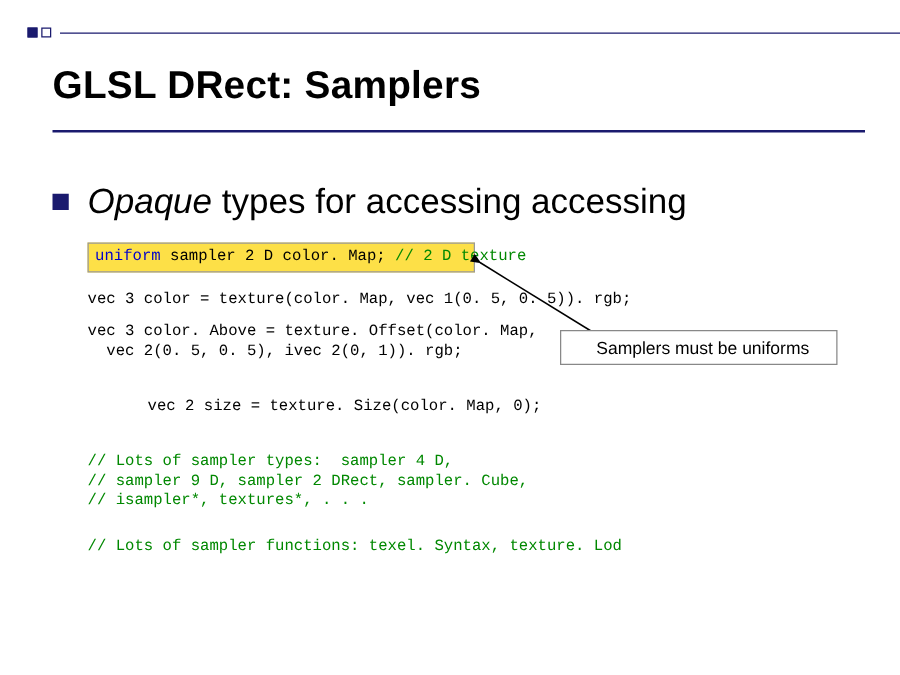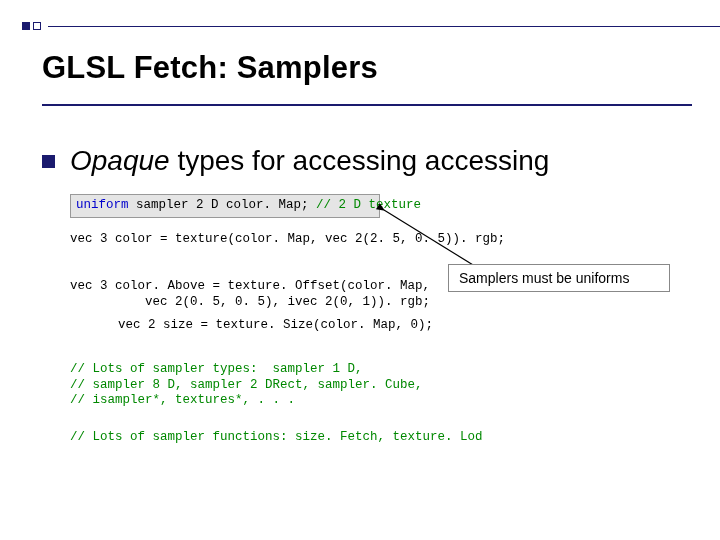--- a/index.html
+++ b/index.html
@@ -121,7 +121,7 @@
 </div>
 <div class="top-line"></div>
 
-<h1 class="slide-title">GLSL Fetch:  Samplers</h1>
+<h1 class="slide-title">GLSL DRect:  Samplers</h1>
 <div class="divider"></div>
 
 <div class="bullet"></div>

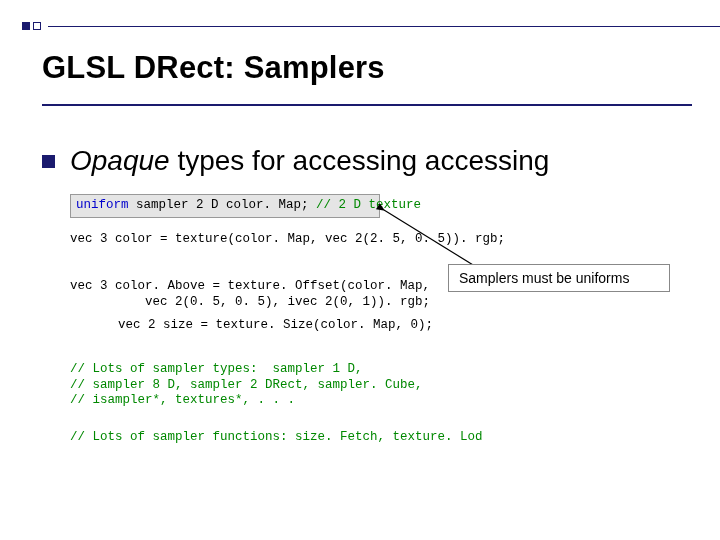--- a/index.html
+++ b/index.html
@@ -78,7 +78,7 @@
   .highlight {
     top: 194px;
     width: 310px;
-    background: #e5e5e5;
+    background: #fde047;
     border: 1px solid #999;
     padding: 3px 5px;
   }

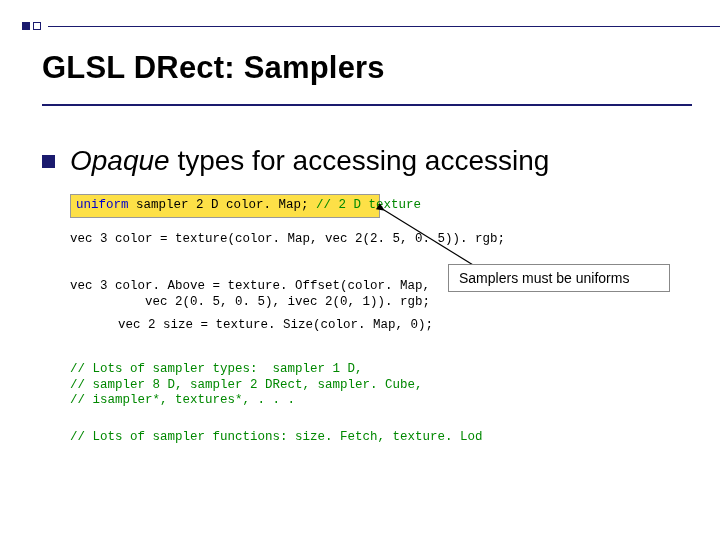--- a/index.html
+++ b/index.html
@@ -129,7 +129,7 @@
 
 <div class="code-box highlight"><span class="keyword">uniform</span><span> sampler 2 D color. Map; </span><span class="comment">// 2 D texture</span></div>
 
-<div class="code-box color-line">vec 3 color = texture(color. Map, vec 2(2. 5, 0. 5)). rgb;</div>
+<div class="code-box color-line">vec 3 color = texture(color. Map, vec 1(0. 5, 0. 5)). rgb;</div>
 
 <div class="code-box above-block"><span>vec 3 color. Above = texture. Offset(color. Map,</span>
 <span>  vec 2(0. 5, 0. 5), ivec 2(0, 1)). rgb;</span></div>

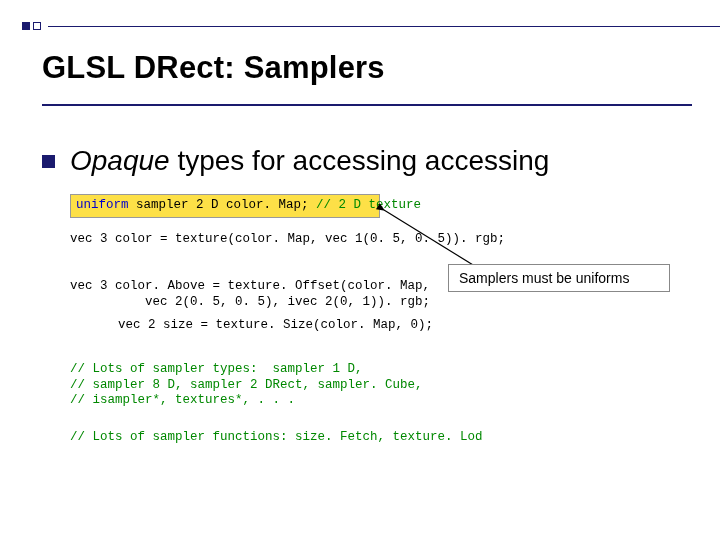--- a/index.html
+++ b/index.html
@@ -85,7 +85,7 @@
   .keyword { color: #0000cc; }
   .comment { color: #008800; }
   .color-line { top: 232px; }
-  .above-block { top: 279px; text-align: right; }
+  .above-block { top: 258px; }
   .size-line { top: 318px; margin-left: 48px; }
   .comment-block { top: 362px; }
   .func-comment { top: 430px; }

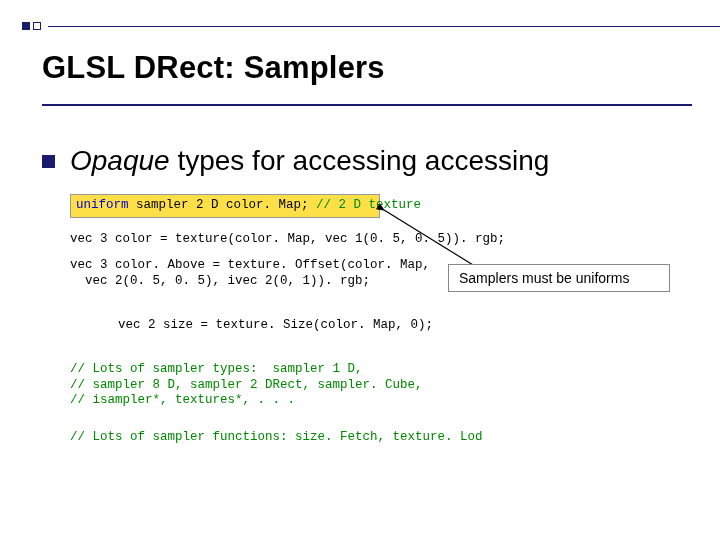--- a/index.html
+++ b/index.html
@@ -101,7 +101,7 @@
     color: #000;
     display: flex;
     align-items: center;
-    padding-left: 10px;
+    padding-left: 28px;
   }
   svg.arrow {
     position: absolute;

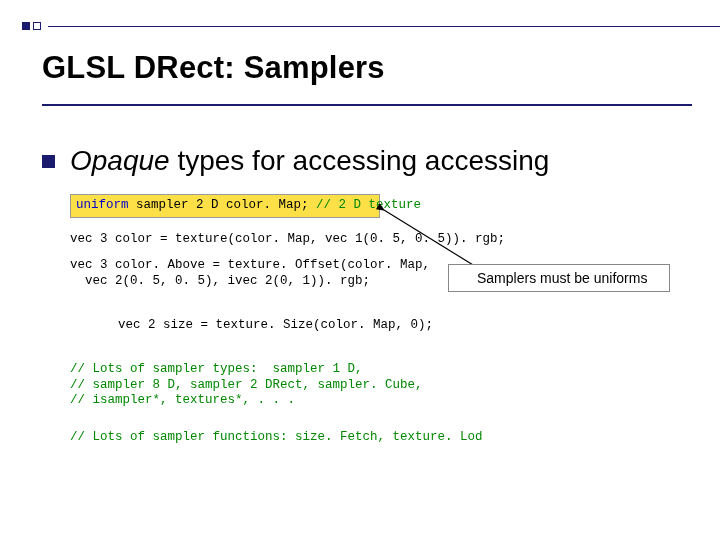--- a/index.html
+++ b/index.html
@@ -136,7 +136,7 @@
 
 <div class="code-box size-line">vec 2 size = texture. Size(color. Map, 0);</div>
 
-<div class="code-box comment-block comment"><span>// Lots of sampler types:  sampler 1 D,</span>
+<div class="code-box comment-block comment"><span>// Lots of sampler types:  sampler 4 D,</span>
 <span>// sampler 8 D, sampler 2 DRect, sampler. Cube,</span>
 <span>// isampler*, textures*, . . .</span></div>
 

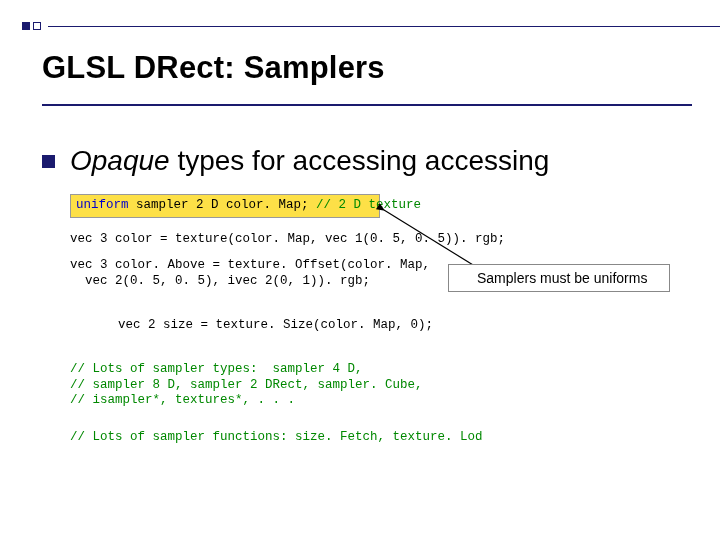--- a/index.html
+++ b/index.html
@@ -137,7 +137,7 @@
 <div class="code-box size-line">vec 2 size = texture. Size(color. Map, 0);</div>
 
 <div class="code-box comment-block comment"><span>// Lots of sampler types:  sampler 4 D,</span>
-<span>// sampler 8 D, sampler 2 DRect, sampler. Cube,</span>
+<span>// sampler 9 D, sampler 2 DRect, sampler. Cube,</span>
 <span>// isampler*, textures*, . . .</span></div>
 
 <div class="code-box func-comment comment">// Lots of sampler functions: size. Fetch, texture. Lod</div>

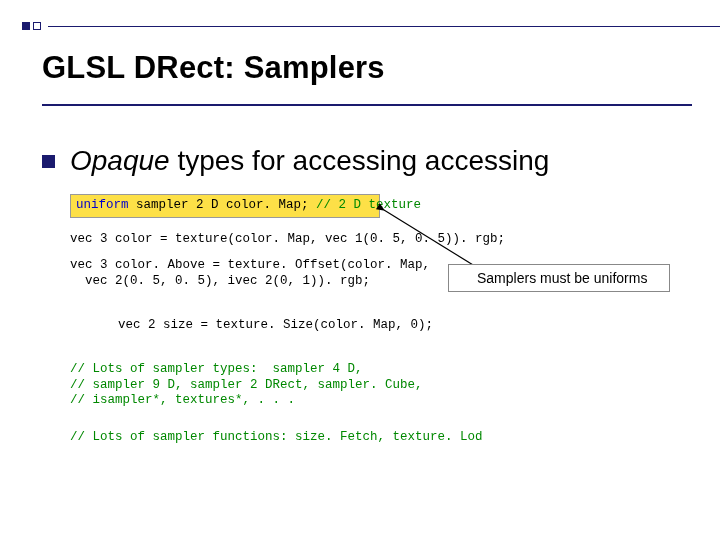--- a/index.html
+++ b/index.html
@@ -140,7 +140,7 @@
 <span>// sampler 9 D, sampler 2 DRect, sampler. Cube,</span>
 <span>// isampler*, textures*, . . .</span></div>
 
-<div class="code-box func-comment comment">// Lots of sampler functions: size. Fetch, texture. Lod</div>
+<div class="code-box func-comment comment">// Lots of sampler functions: texel. Syntax, texture. Lod</div>
 
 <svg class="arrow">
   <defs>

